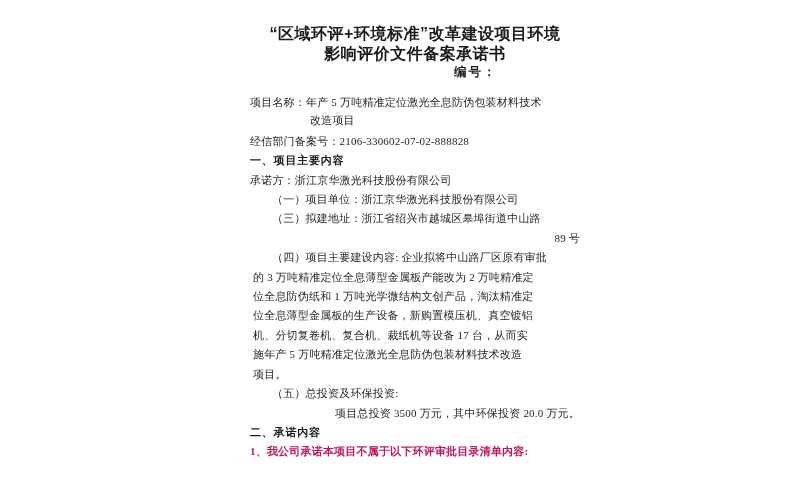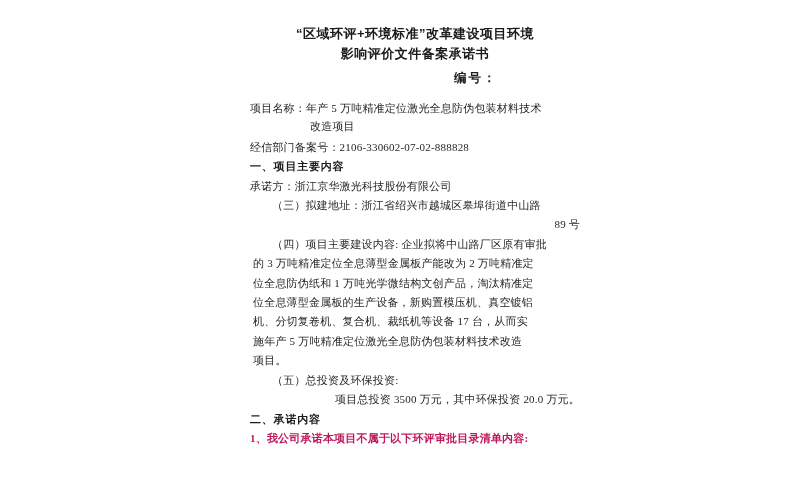--- a/index.html
+++ b/index.html
@@ -25,7 +25,7 @@
   .title {
     font-family: "Liberation Sans", "DejaVu Sans", sans-serif;
     font-weight: bold;
-    font-size: 13px;
+    font-size: 16px;
     line-height: 20px;
     text-align: center;
     color: #1b1b1b;

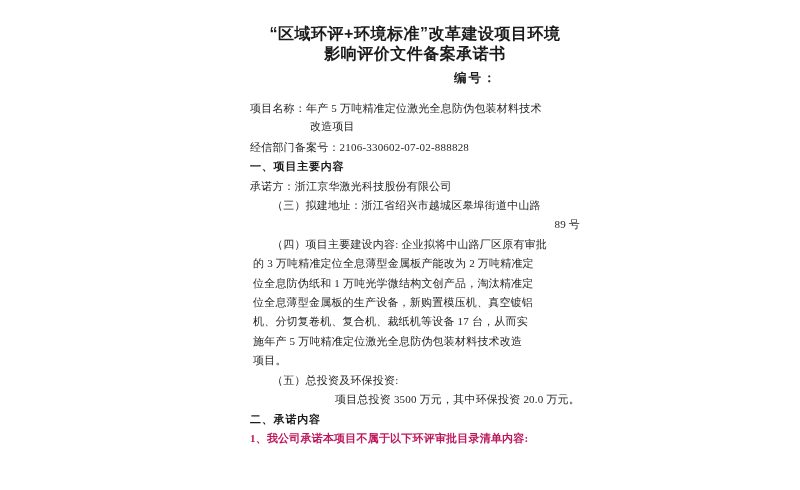--- a/index.html
+++ b/index.html
@@ -32,7 +32,6 @@
     letter-spacing: 0.5px;
   }
   .serial {
-    margin-top: 6px;
     padding-left: 204px;
     font-weight: bold;
     font-size: 12.5px;

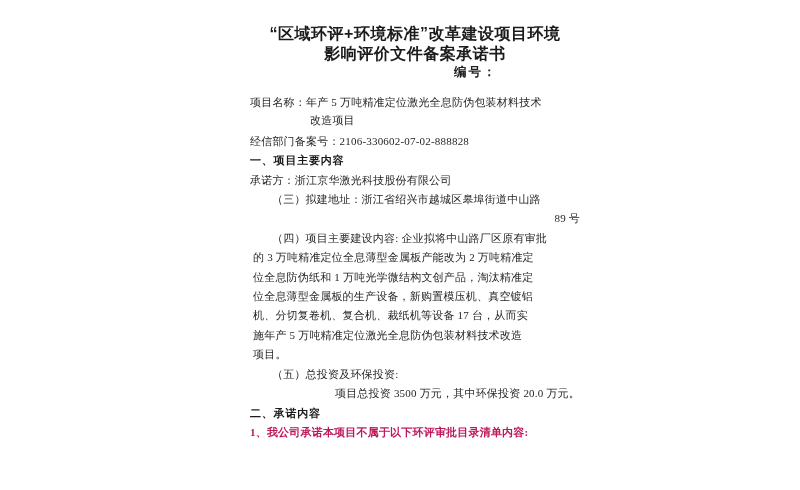--- a/index.html
+++ b/index.html
@@ -77,6 +77,7 @@
       <div class="line heading">一、项目主要内容</div>
 
       <div class="line">承诺方：浙江京华激光科技股份有限公司</div>
+      <div class="line indent-item">（一）项目单位：浙江京华激光科技股份有限公司</div>
       <div class="line indent-item">（三）拟建地址：浙江省绍兴市越城区皋埠街道中山路</div>
       <div class="line indent-small">89 号</div>
 

